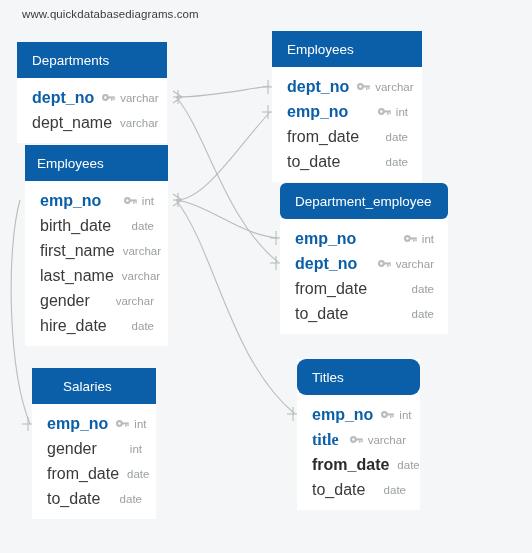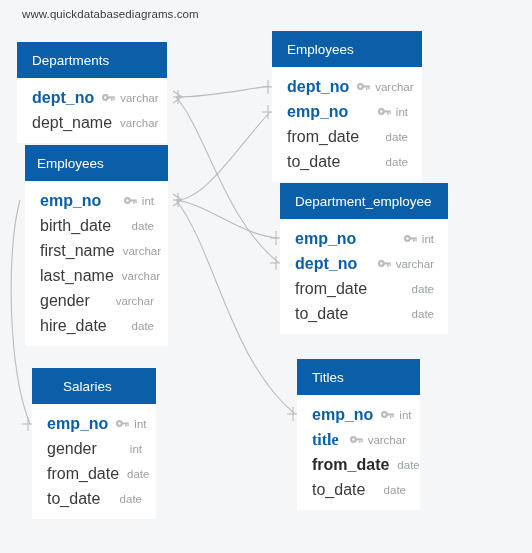--- a/index.html
+++ b/index.html
@@ -246,7 +246,7 @@
         </div>
       </div>
       <div class="table" style="left: 280px; top: 183px; width: 168px;">
-        <div class="tbl-header" style="background: rgb(10, 95, 168);">Department_employee</div>
+        <div class="tbl-header" style="background: rgb(10, 95, 168); border-radius: 6px;">Department_employee</div>
         <div class="tbl-body">
           <div class="row">
             <span class="fname pk" style="color: rgb(10, 95, 168);">emp_no</span>

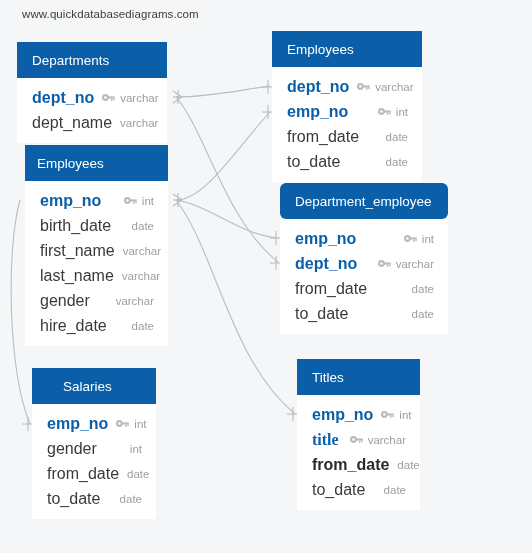--- a/index.html
+++ b/index.html
@@ -323,7 +323,7 @@
         </div>
       </div>
       <div class="table" style="left: 297px; top: 359px; width: 123px;">
-        <div class="tbl-header" style="background: rgb(10, 95, 168);">Titles</div>
+        <div class="tbl-header" style="background: rgb(10, 95, 168); border-radius: 9px;">Titles</div>
         <div class="tbl-body">
           <div class="row">
             <span class="fname pk" style="color: rgb(10, 95, 168);">emp_no</span>

